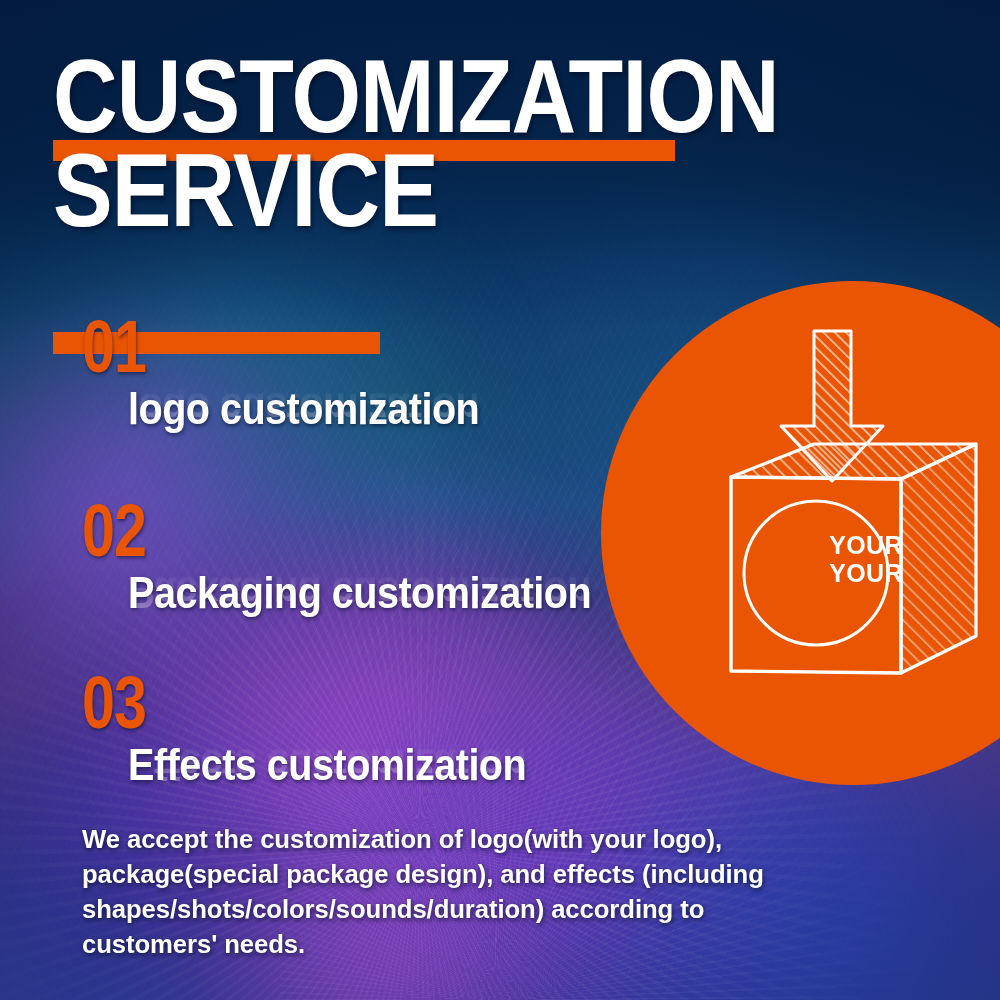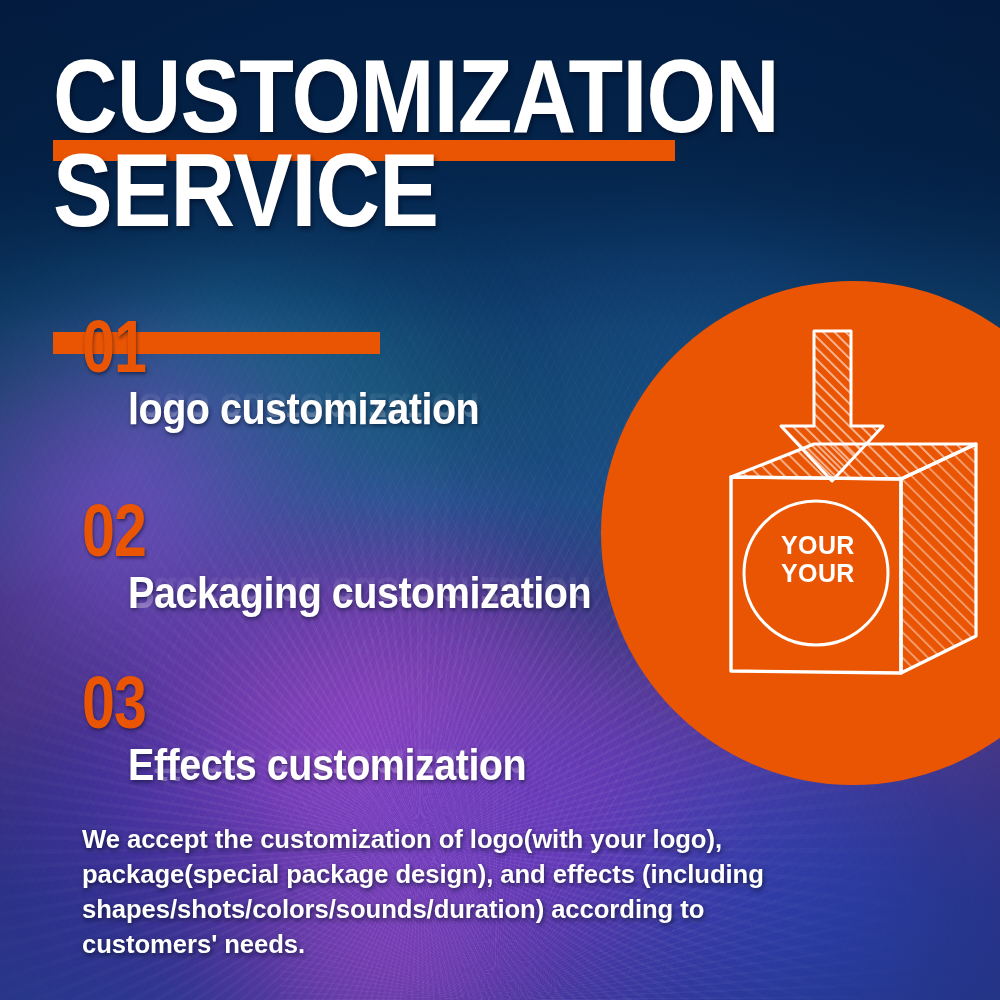--- a/index.html
+++ b/index.html
@@ -156,7 +156,7 @@
   .illus svg{display:block;width:504px;height:504px;}
   .logo-txt{
     position:absolute;left:781px;top:531px;width:122px;
-    text-align:left;color:#ffffff;font-weight:700;
+    text-align:right;color:#ffffff;font-weight:700;
     font-size:25px;line-height:28px;letter-spacing:.4px;
   }
 </style>

